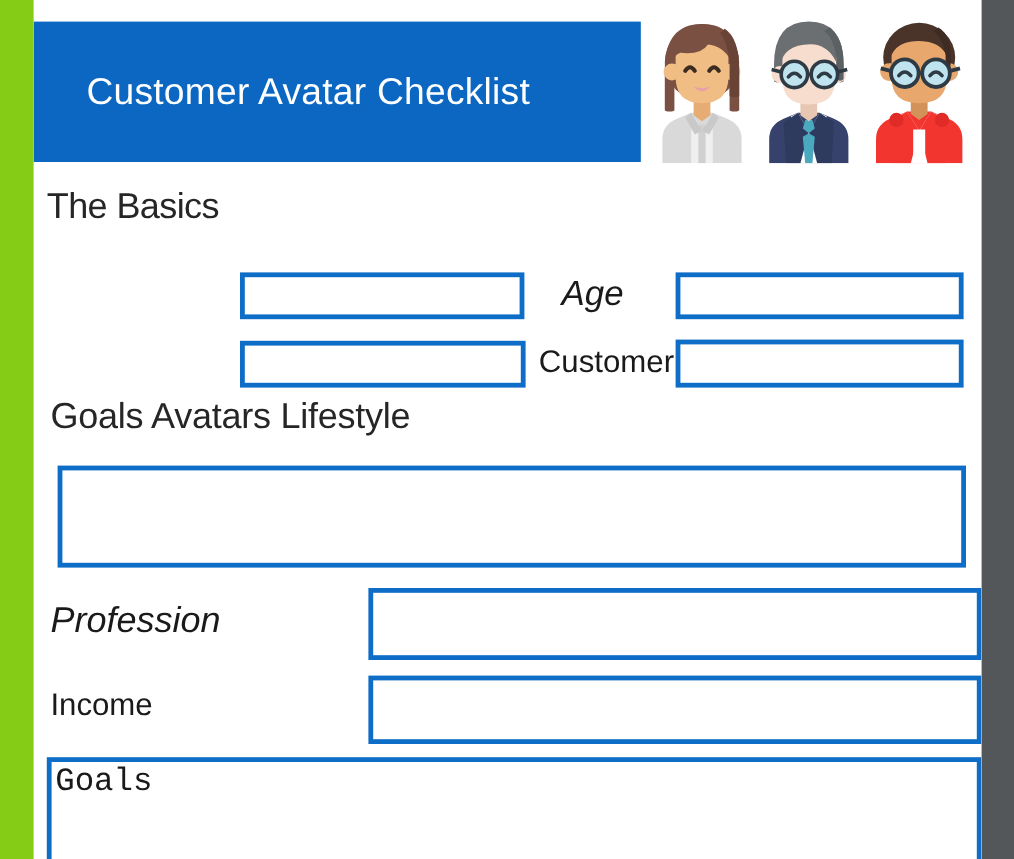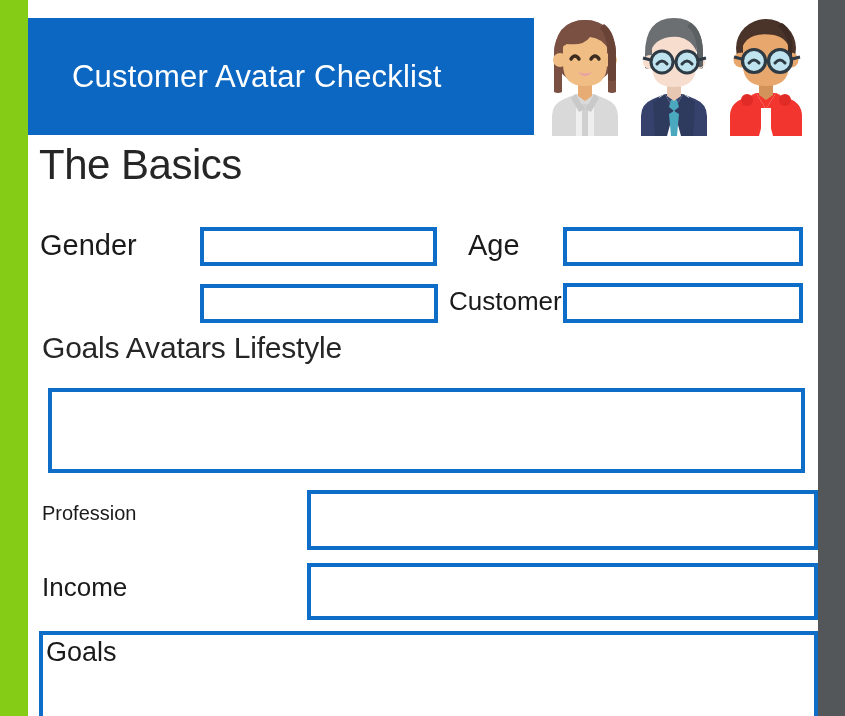--- a/index.html
+++ b/index.html
@@ -81,8 +81,8 @@
   }
   #heading-basics {
     left: 11px;
-    top: 141px;
-    font-size: 42px;
+    top: 156px;
+    font-size: 30px;
     letter-spacing: -0.5px;
   }
   #heading-lifestyle {

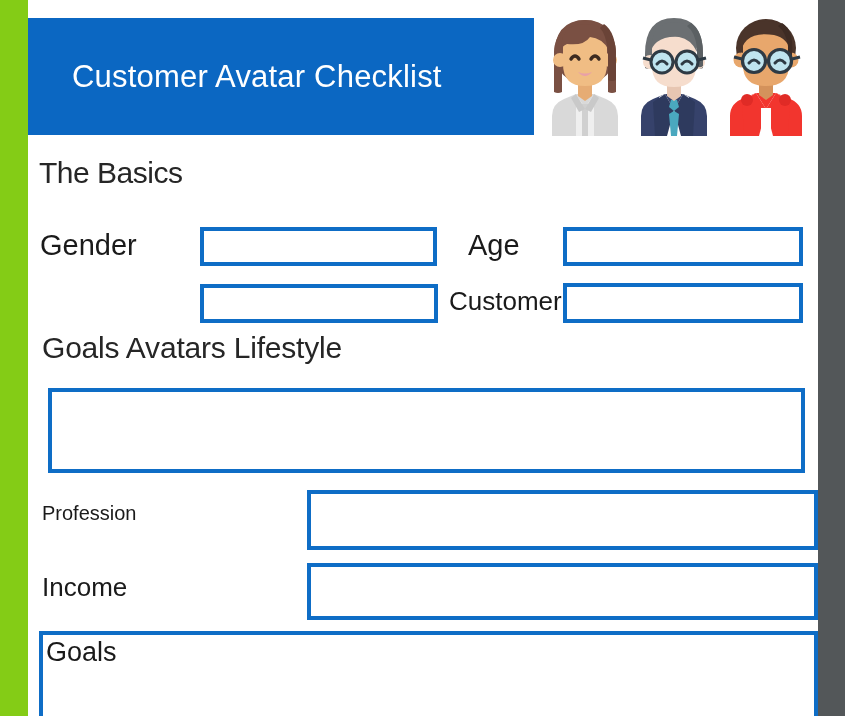--- a/index.html
+++ b/index.html
@@ -266,7 +266,6 @@
 
     <div class="section-heading" id="heading-basics">The Basics</div>
 
-    <div class="field-label" id="label-gender">Gender</div>
     <div class="blue-box" id="box-gender">
       <input class="field-input" type="text" placeholder="" style="">
     </div>

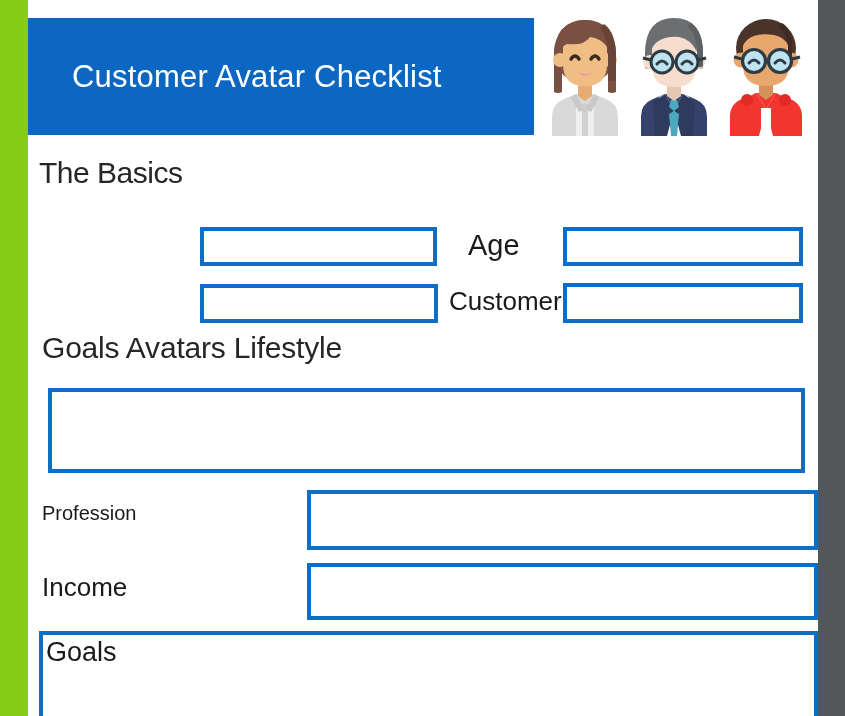--- a/index.html
+++ b/index.html
@@ -102,7 +102,7 @@
     line-height: 1;
   }
   #label-gender   { left: 12px;  top: 231px; font-size: 29px; }
-  #label-age      { left: 440px; top: 231px; font-size: 29px; }
+  #label-age      { left: 440px; top: 231px; font-size: 29px; font-style: italic; }
   #label-marital  { left: 12px;  top: 290px; font-size: 21px; }
   #label-location { left: 421px; top: 288px; font-size: 26px; }
   #label-profession { left: 14px; top: 503px; font-size: 20px; }

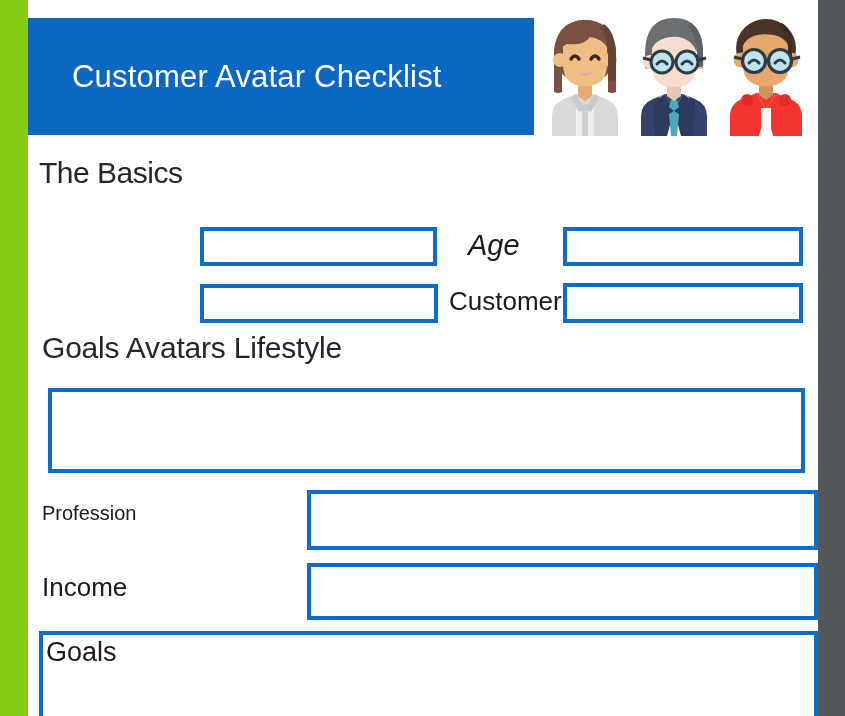--- a/index.html
+++ b/index.html
@@ -105,7 +105,7 @@
   #label-age      { left: 440px; top: 231px; font-size: 29px; font-style: italic; }
   #label-marital  { left: 12px;  top: 290px; font-size: 21px; }
   #label-location { left: 421px; top: 288px; font-size: 26px; }
-  #label-profession { left: 14px; top: 503px; font-size: 20px; }
+  #label-profession { left: 14px; top: 503px; font-size: 30px; font-style: italic; }
   #label-income     { left: 14px; top: 574px; font-size: 26px; }
   #label-goals {
     position: absolute;

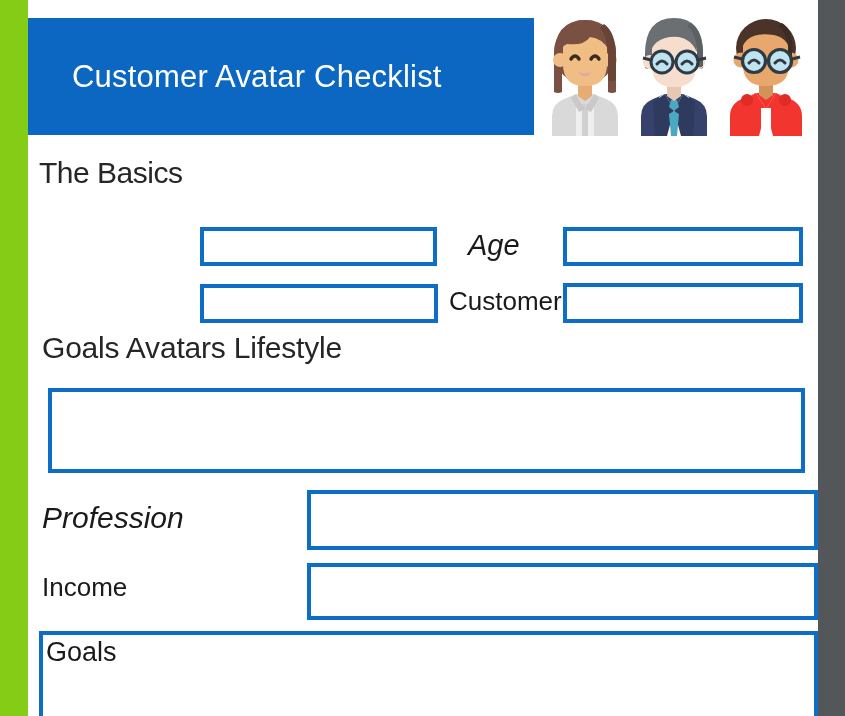--- a/index.html
+++ b/index.html
@@ -113,7 +113,7 @@
     top: 639px;
     font-size: 27px;
     color: #1a1a1a;
-    font-family: Liberation Sans, sans-serif;
+    font-family: Liberation Mono, monospace;
     line-height: 1;
     white-space: nowrap;
     z-index: 5;

